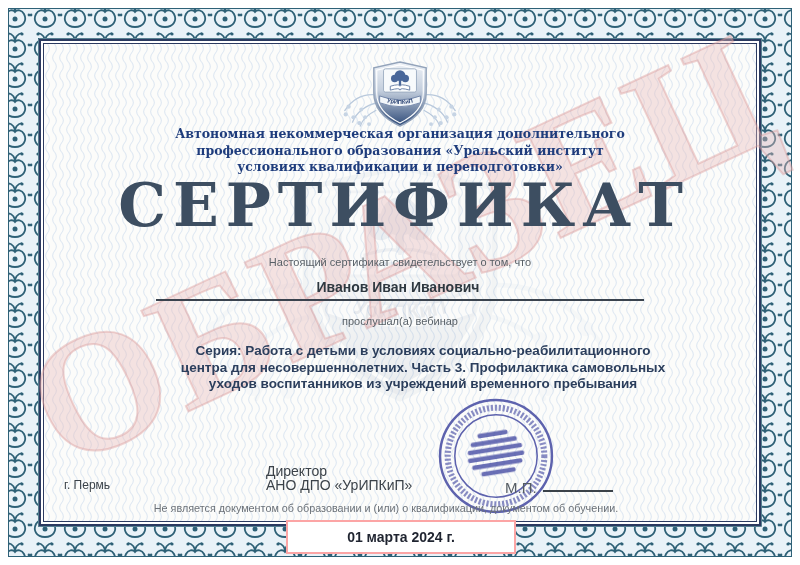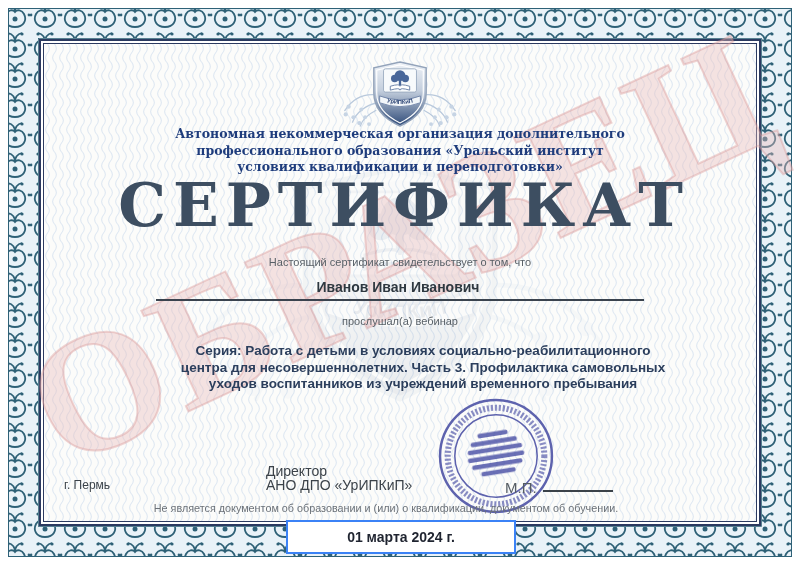--- a/index.html
+++ b/index.html
@@ -39,7 +39,7 @@
   .disclaimer{position:absolute;left:0;top:502px;width:772px;text-align:center;
               font-size:10.8px;color:#6b7178;}
   .datebox{position:absolute;left:286px;top:520px;width:226px;height:30px;background:#ffffff;
-           border:2px solid #3b82f6;z-index:4;text-align:center;line-height:30px;
+           border:2px solid #fca5a5;z-index:4;text-align:center;line-height:30px;
            font-size:14px;font-weight:bold;color:#1f2430;}
 </style>
 </head>

